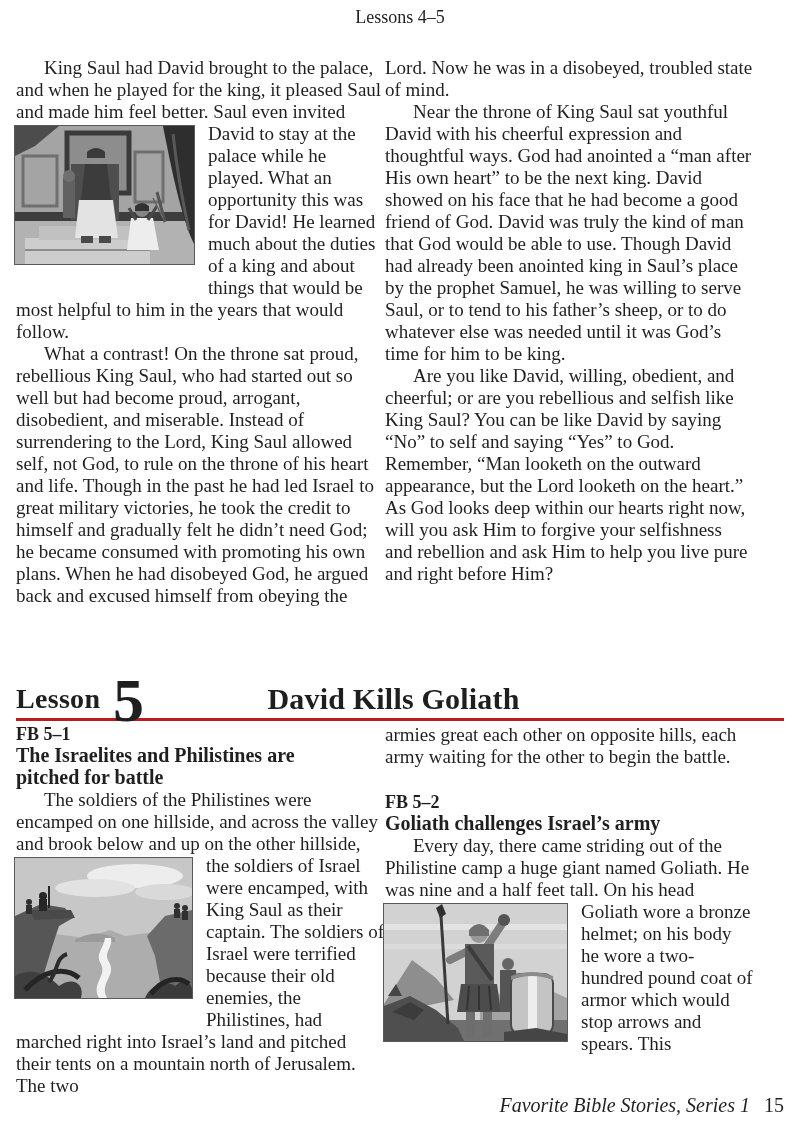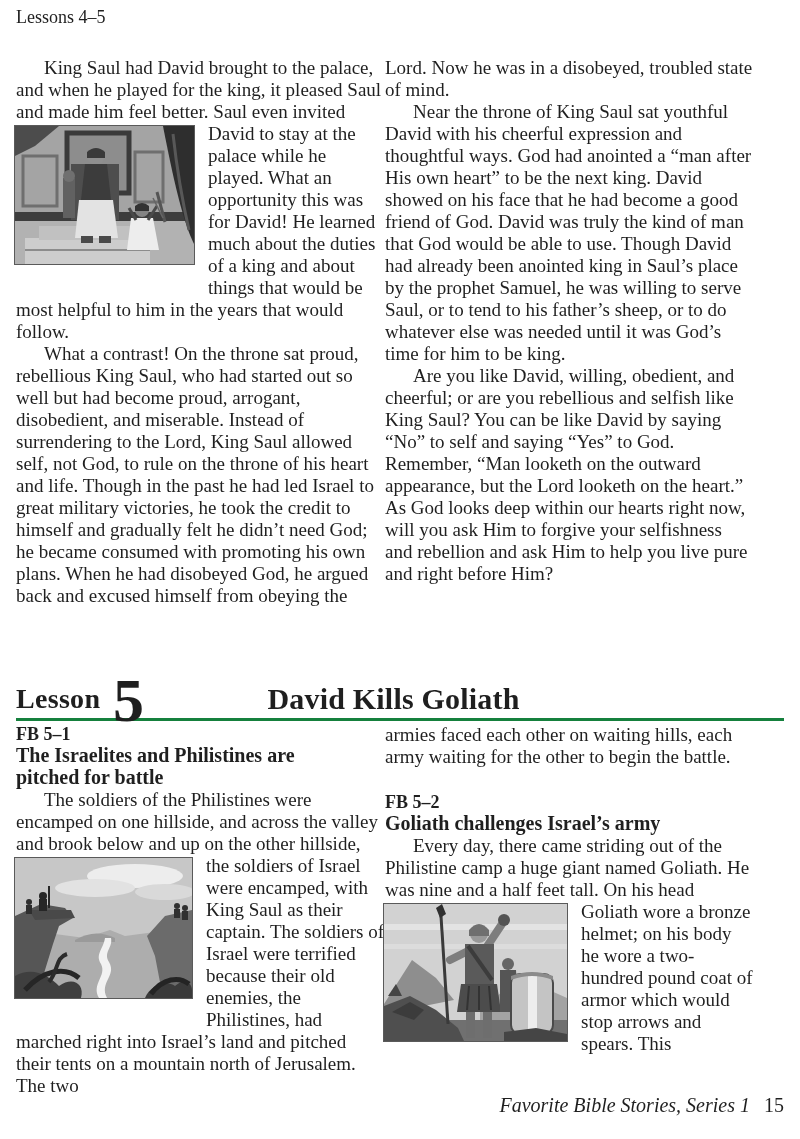--- a/index.html
+++ b/index.html
@@ -9,7 +9,7 @@
     color:#1f1f1f;
   }
   .page{position:absolute;inset:0;padding:0 16px;box-sizing:border-box;}
-  .lessons-header{padding-top:7px;text-align:left;font-size:18px;line-height:20px;}
+  .lessons-header{padding-top:7px;text-align:center;font-size:18px;line-height:20px;}
   .cols{display:flex;}
   .cols-top{margin-top:30px;}
   .cols-bottom{margin-top:3px;}

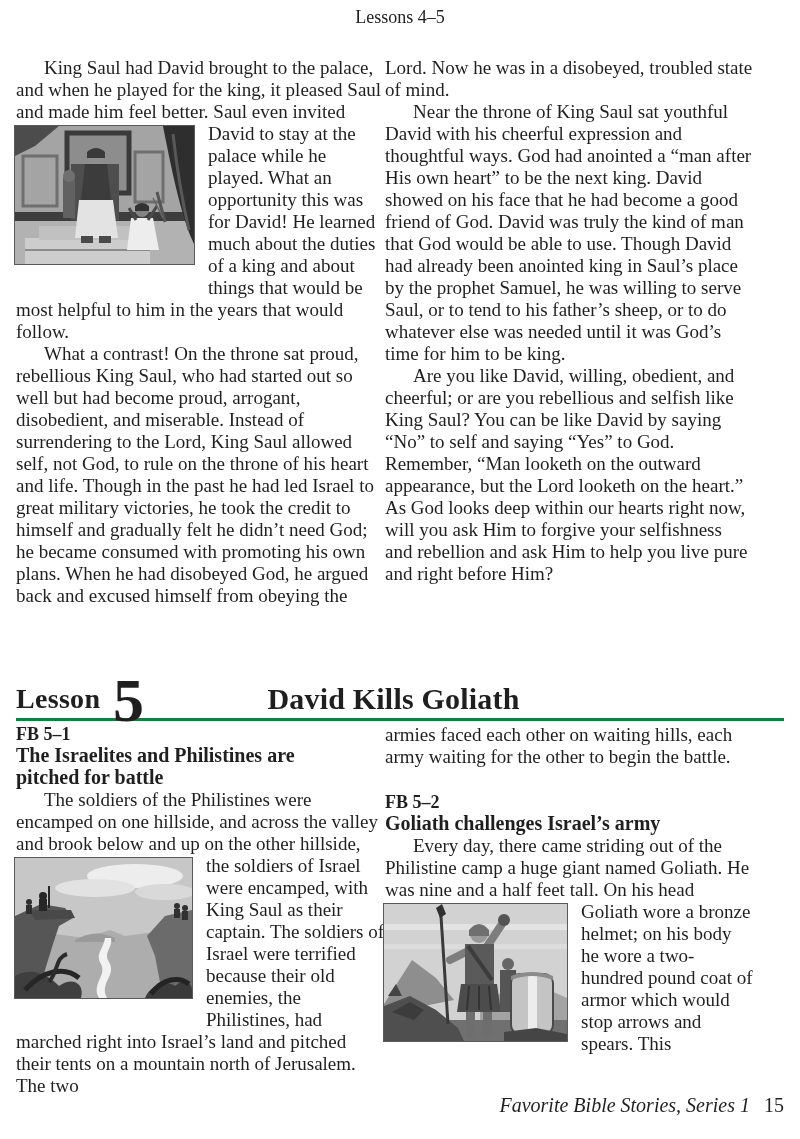--- a/index.html
+++ b/index.html
@@ -22,7 +22,7 @@
   }
   .img-float svg{display:block;}
   
-  .lesson-bar{position:relative;height:47px;margin-top:64px;border-bottom:3px solid #15803d;}
+  .lesson-bar{position:relative;height:47px;margin-top:64px;border-bottom:3px solid #b91c1c;}
   .lesson-word{position:absolute;left:0;bottom:3px;font-size:28px;font-weight:bold;letter-spacing:.3px;}
   .lesson-num{position:absolute;left:97px;bottom:-11px;font-size:62px;line-height:0.9;font-weight:bold;z-index:2;}
   .lesson-title{position:absolute;left:0;right:13px;bottom:2px;text-align:center;font-size:30px;font-weight:bold;letter-spacing:.2px;}

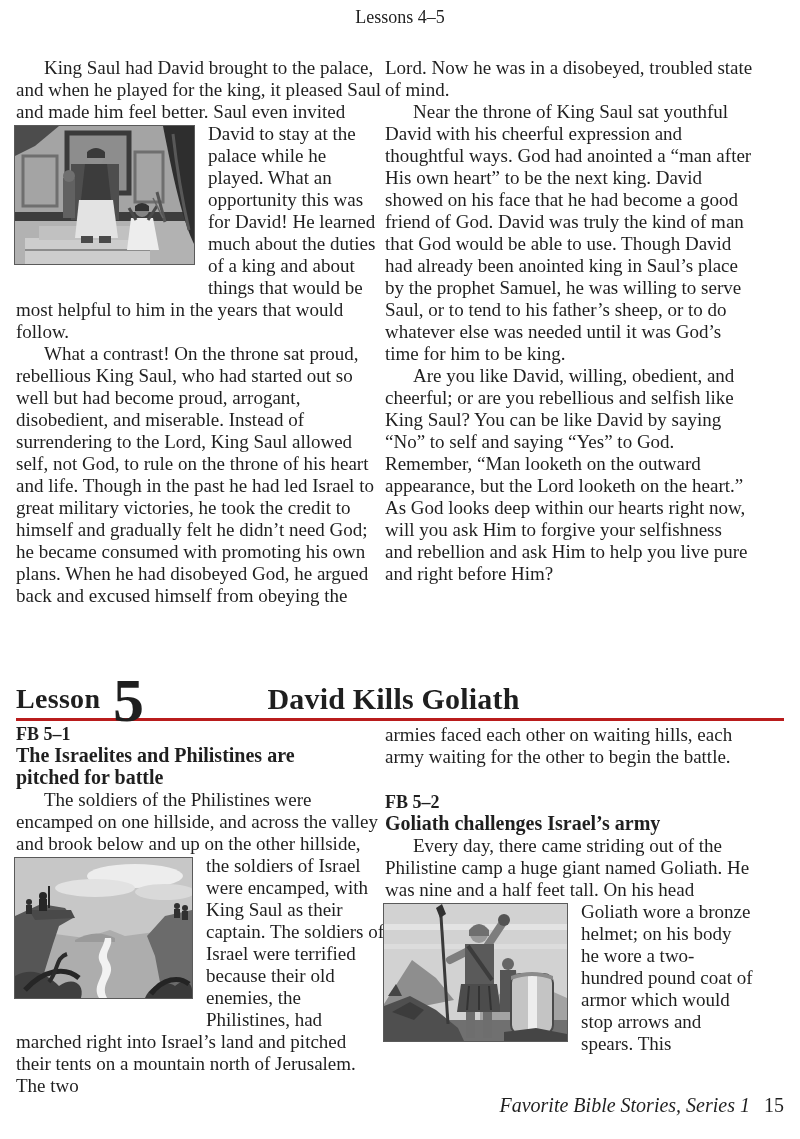--- a/index.html
+++ b/index.html
@@ -135,7 +135,7 @@
       </p>
     </div>
     <div class="col">
-      <p class="body">armies faced each other on waiting hills, each army waiting for the other to begin the battle.</p>
+      <p class="body">armies great each other on opposite hills, each army waiting for the other to begin the battle.</p>
       <div class="fb-block2">
         <p class="fb-label">FB 5–2</p>
         <p class="fb-heading">Goliath challenges Israel’s army</p>

